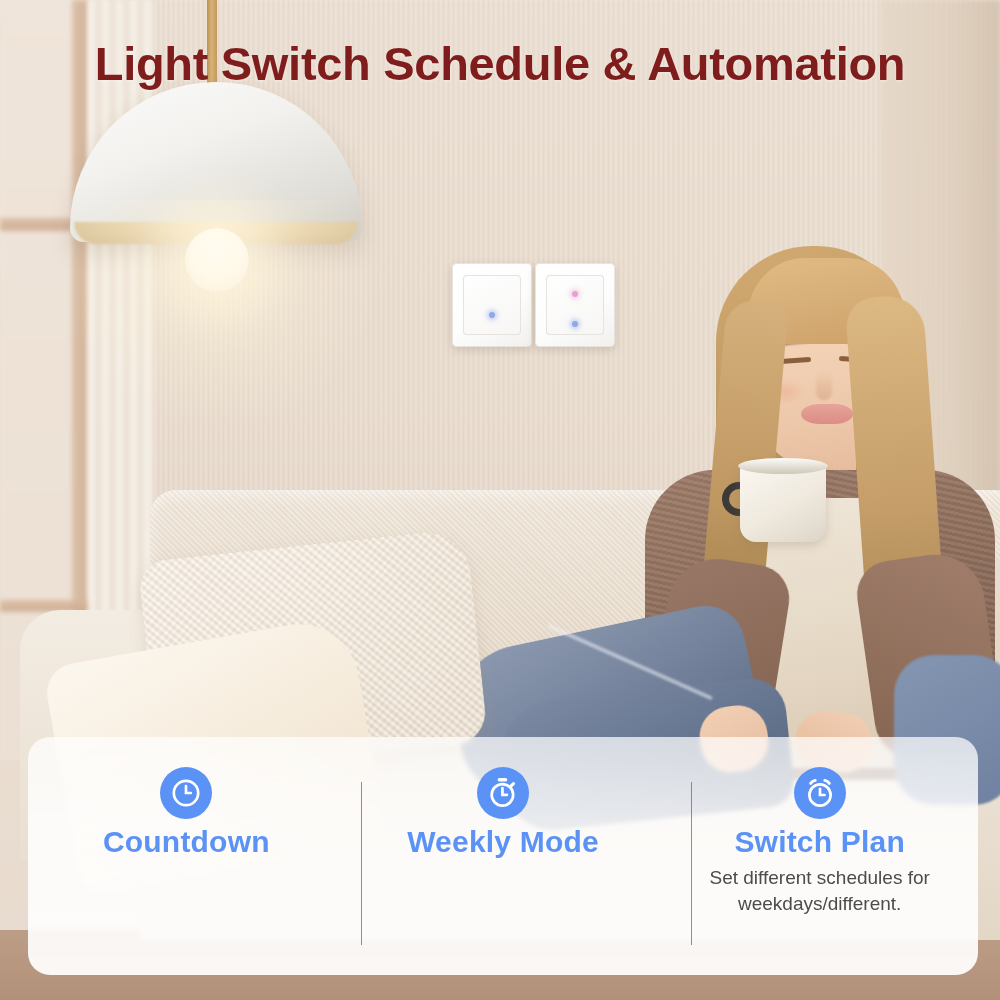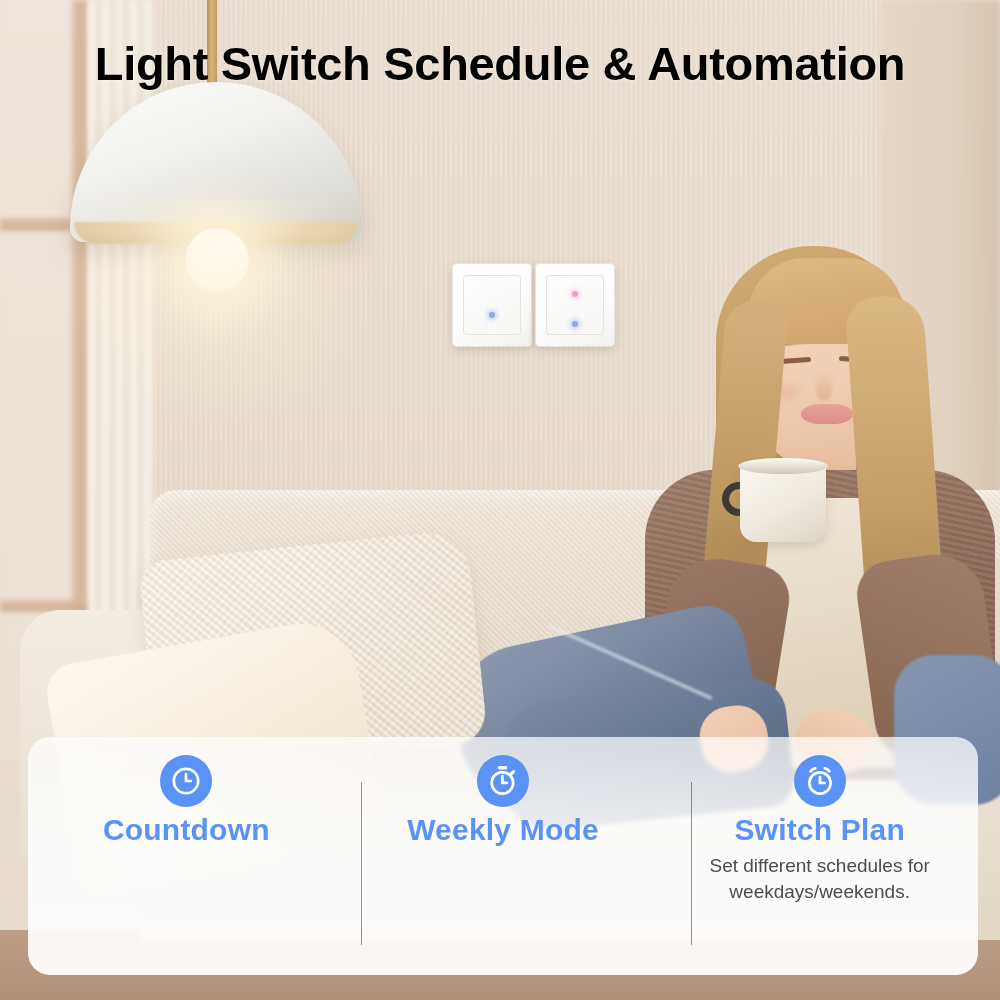--- a/index.html
+++ b/index.html
@@ -171,7 +171,7 @@
 
   
   .headline { position:absolute; left:0; right:0; top:36px; text-align:center;
-     font-size:47px; font-weight:bold; color:#000000; letter-spacing:-.3px;
+     font-size:47px; font-weight:bold; color:#7f1d1d; letter-spacing:-.3px;
      text-shadow:0 1px 3px rgba(255,255,255,.45); }
 </style>
 </head>

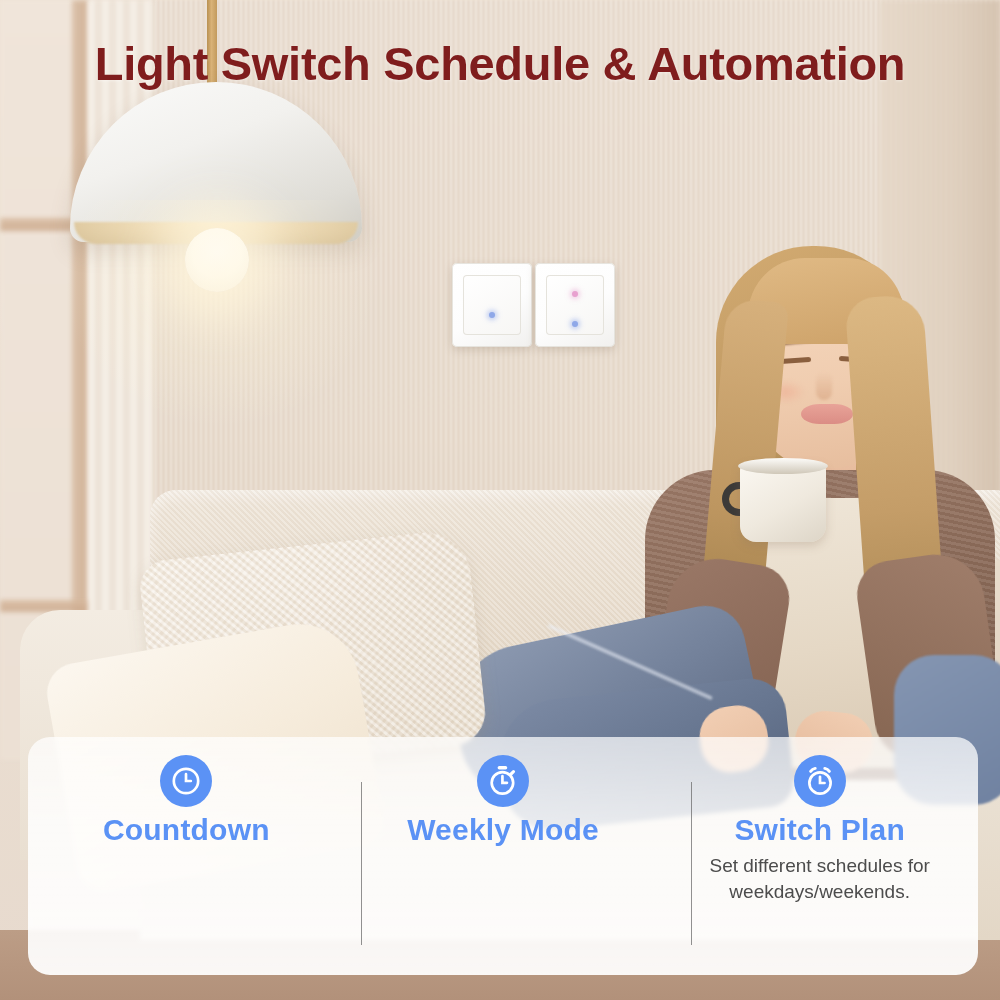--- a/index.html
+++ b/index.html
@@ -157,7 +157,7 @@
      background:linear-gradient(180deg, rgba(255,255,255,.72) 0%, rgba(255,255,255,.85) 35%, rgba(255,255,255,.93) 100%);
      backdrop-filter:blur(2px); }
   .cards { position:absolute; inset:0; display:flex; }
-  .card { flex:1; display:flex; flex-direction:column; align-items:center; padding-top:18px; position:relative; }
+  .card { flex:1; display:flex; flex-direction:column; align-items:center; padding-top:30px; position:relative; }
   .divider { position:absolute; top:45px; width:1px; height:163px; background:#6c6c6c; opacity:.75; }
   .divider.d1 { left:333px; }
   .divider.d2 { left:663px; }

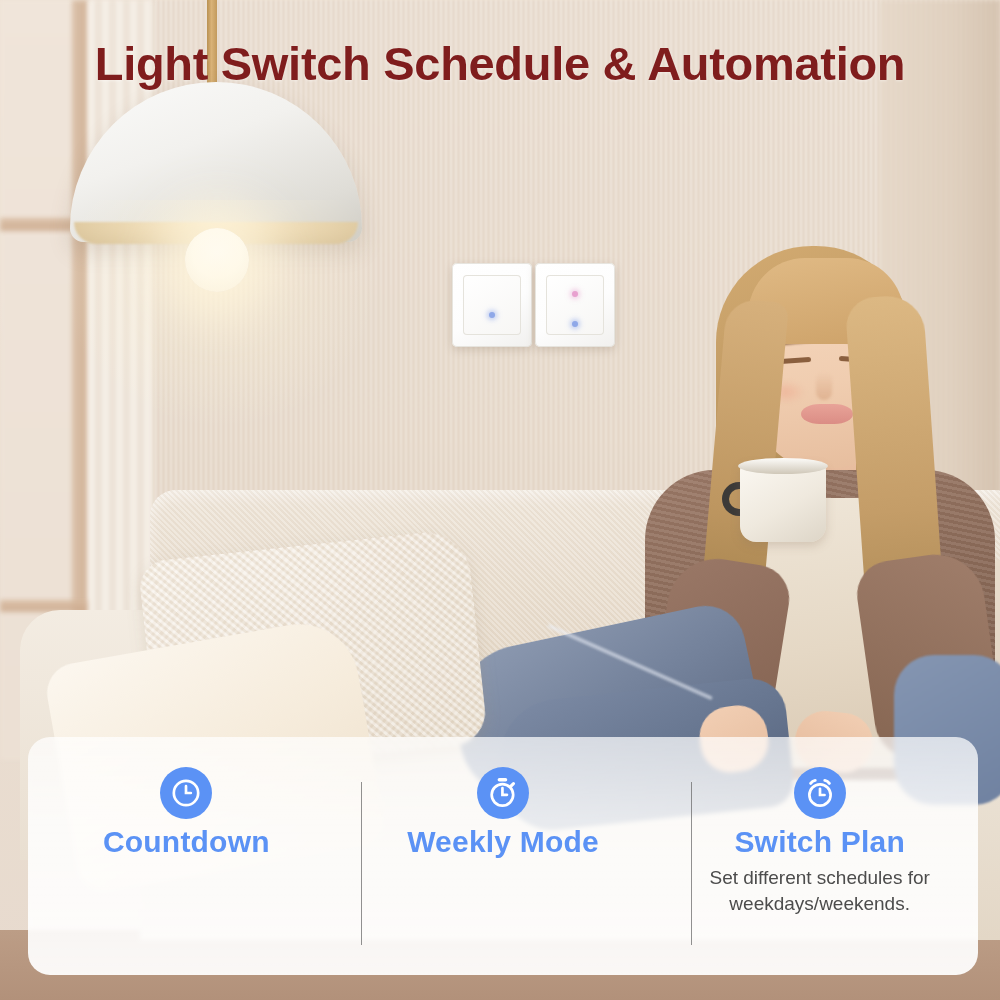--- a/index.html
+++ b/index.html
@@ -294,7 +294,7 @@
           </svg>
         </div>
         <div class="card-title">Switch Plan</div>
-        <div class="card-desc">Set different schedules for weekdays/weekends.</div>
+        <div class="card-desc">Set different schedules for weekdays/different.</div>
       </div>
 
     </div>

